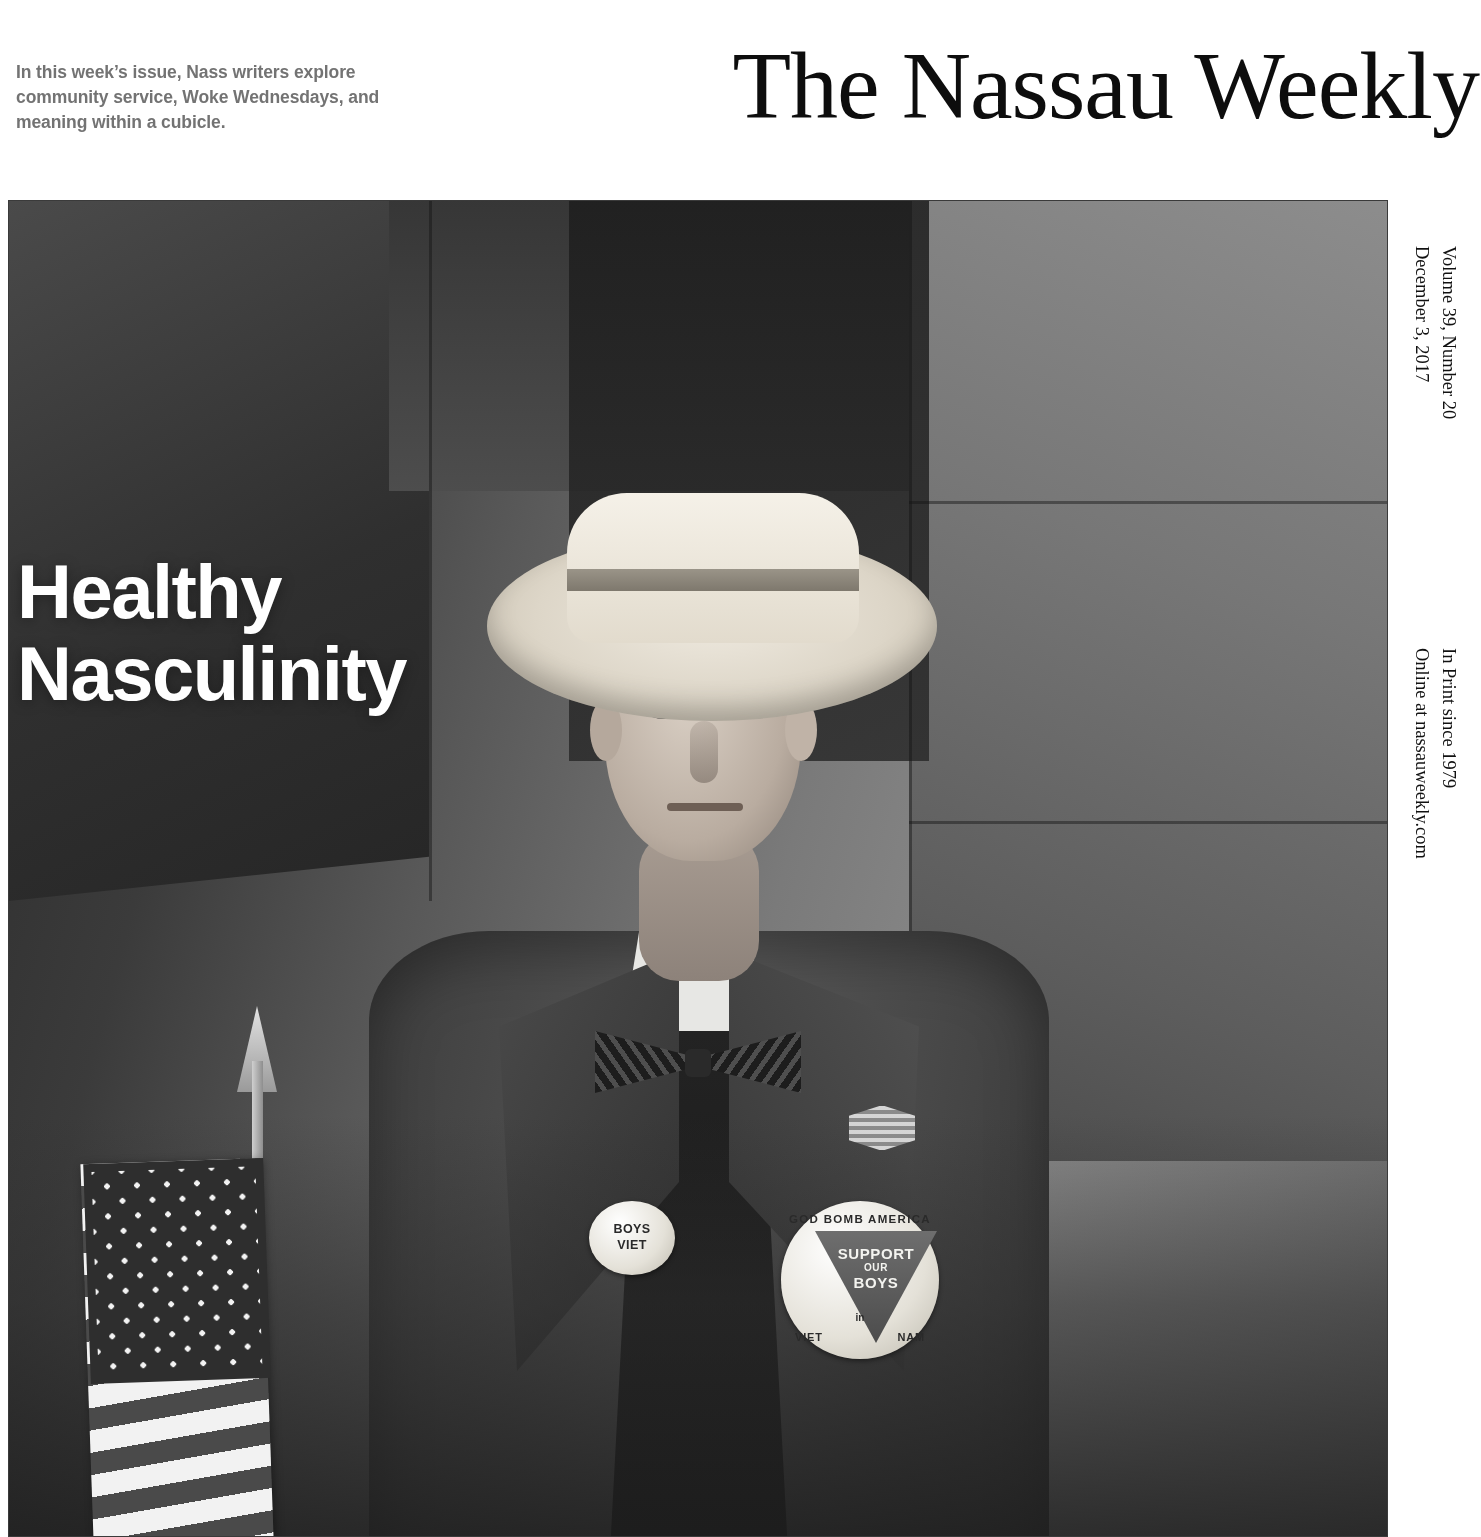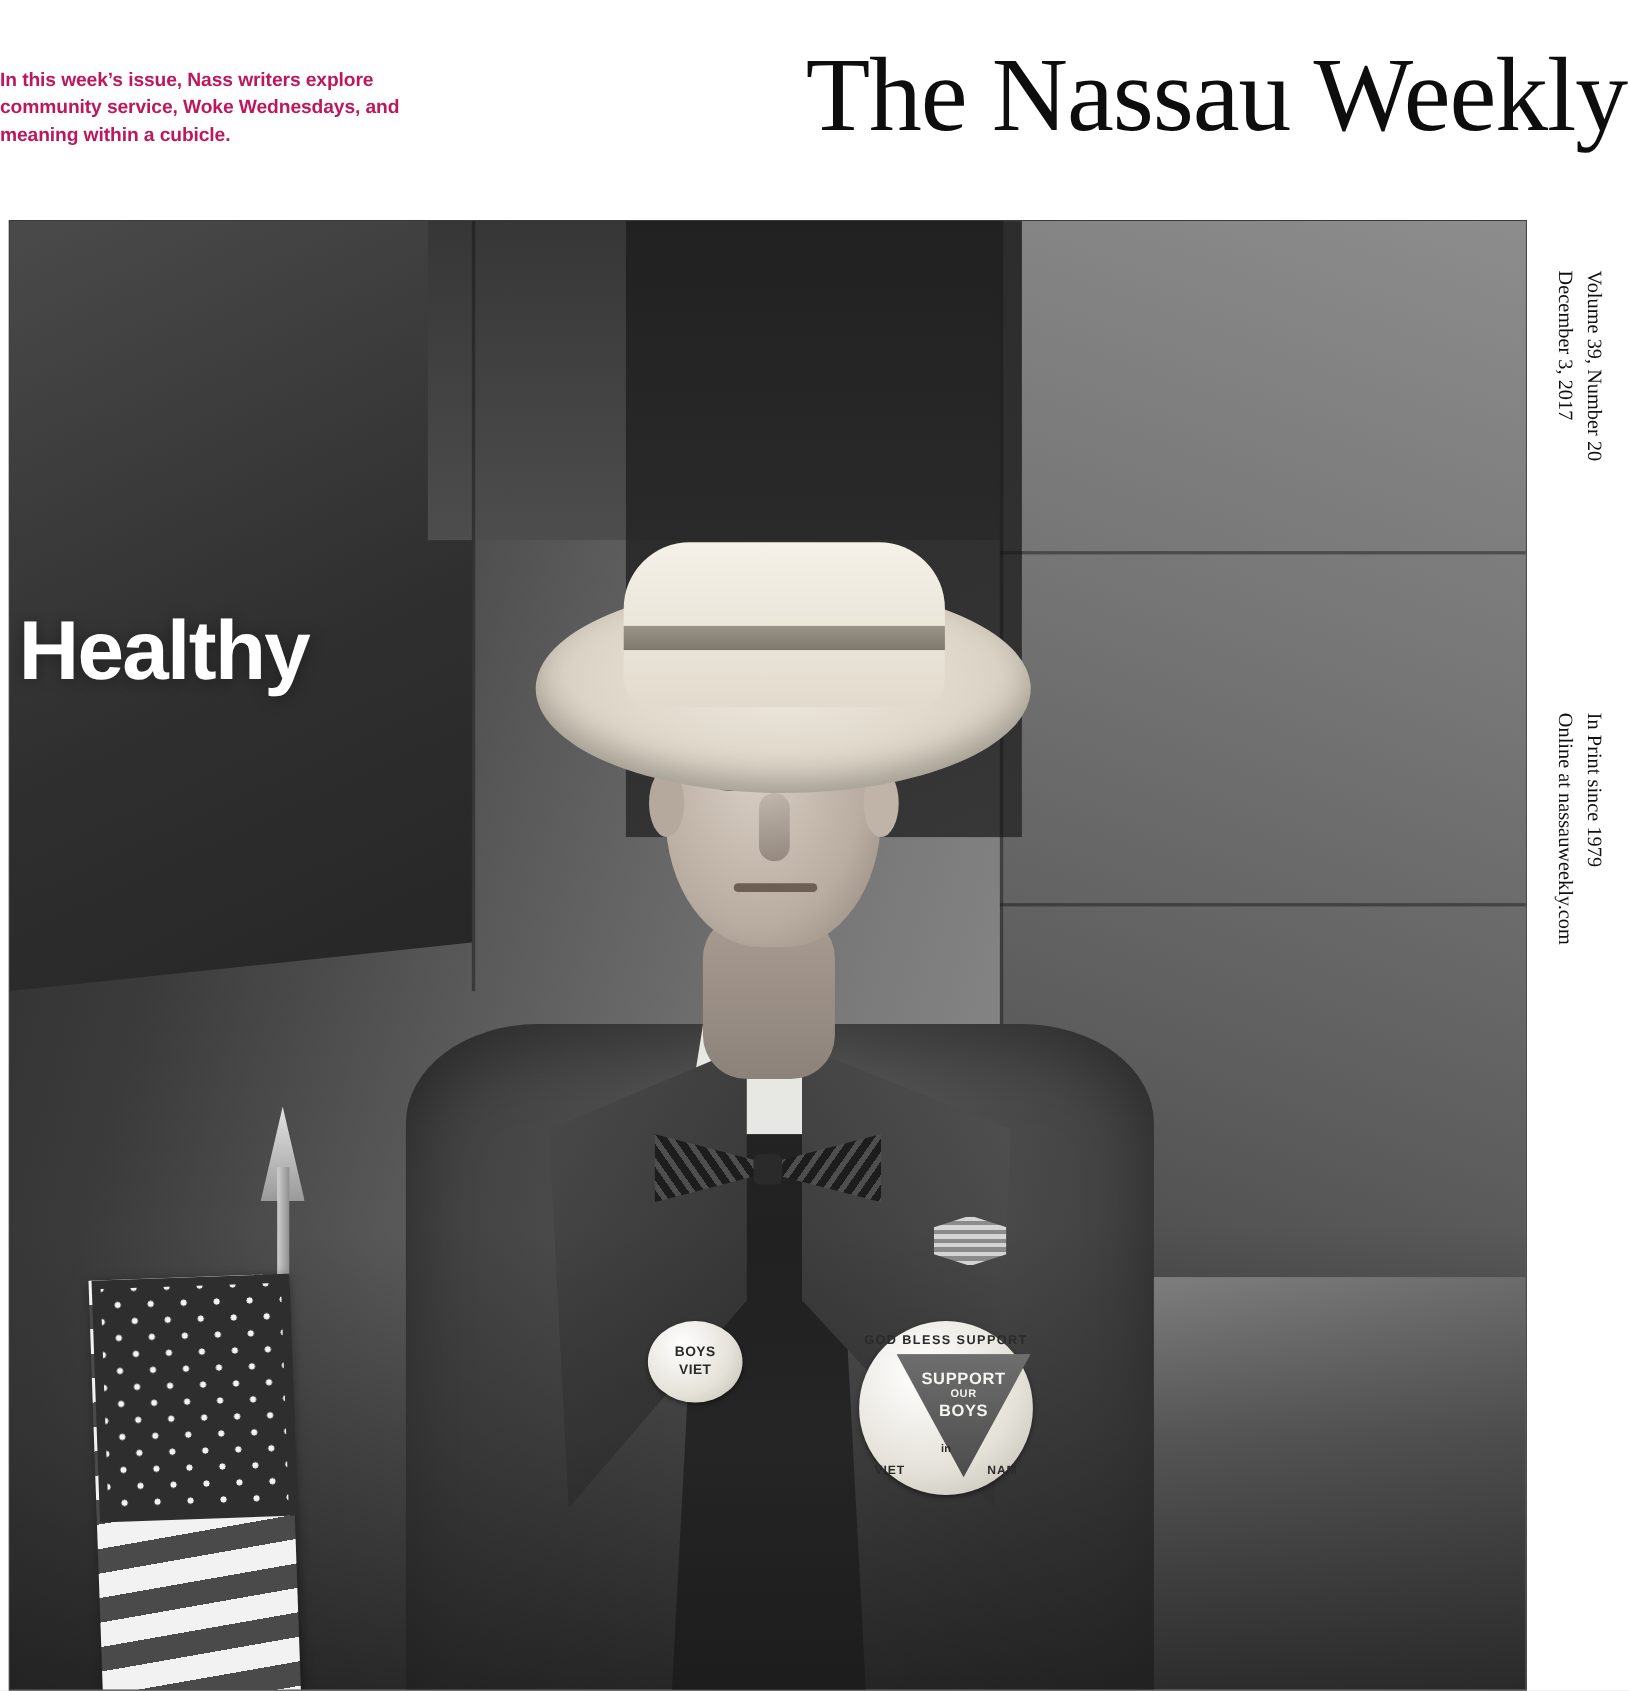--- a/index.html
+++ b/index.html
@@ -27,7 +27,7 @@
   }
   .blurb {
     position: absolute;
-    left: 0px;
+    left: 16px;
     top: 60px;
     width: 400px;
     font-family: "Liberation Sans", sans-serif;
@@ -35,7 +35,7 @@
     font-size: 17.5px;
     line-height: 1.42;
     letter-spacing: -0.1px;
-    color: #be185d;
+    color: #737373;
   }
   .paper-title {
     position: absolute;

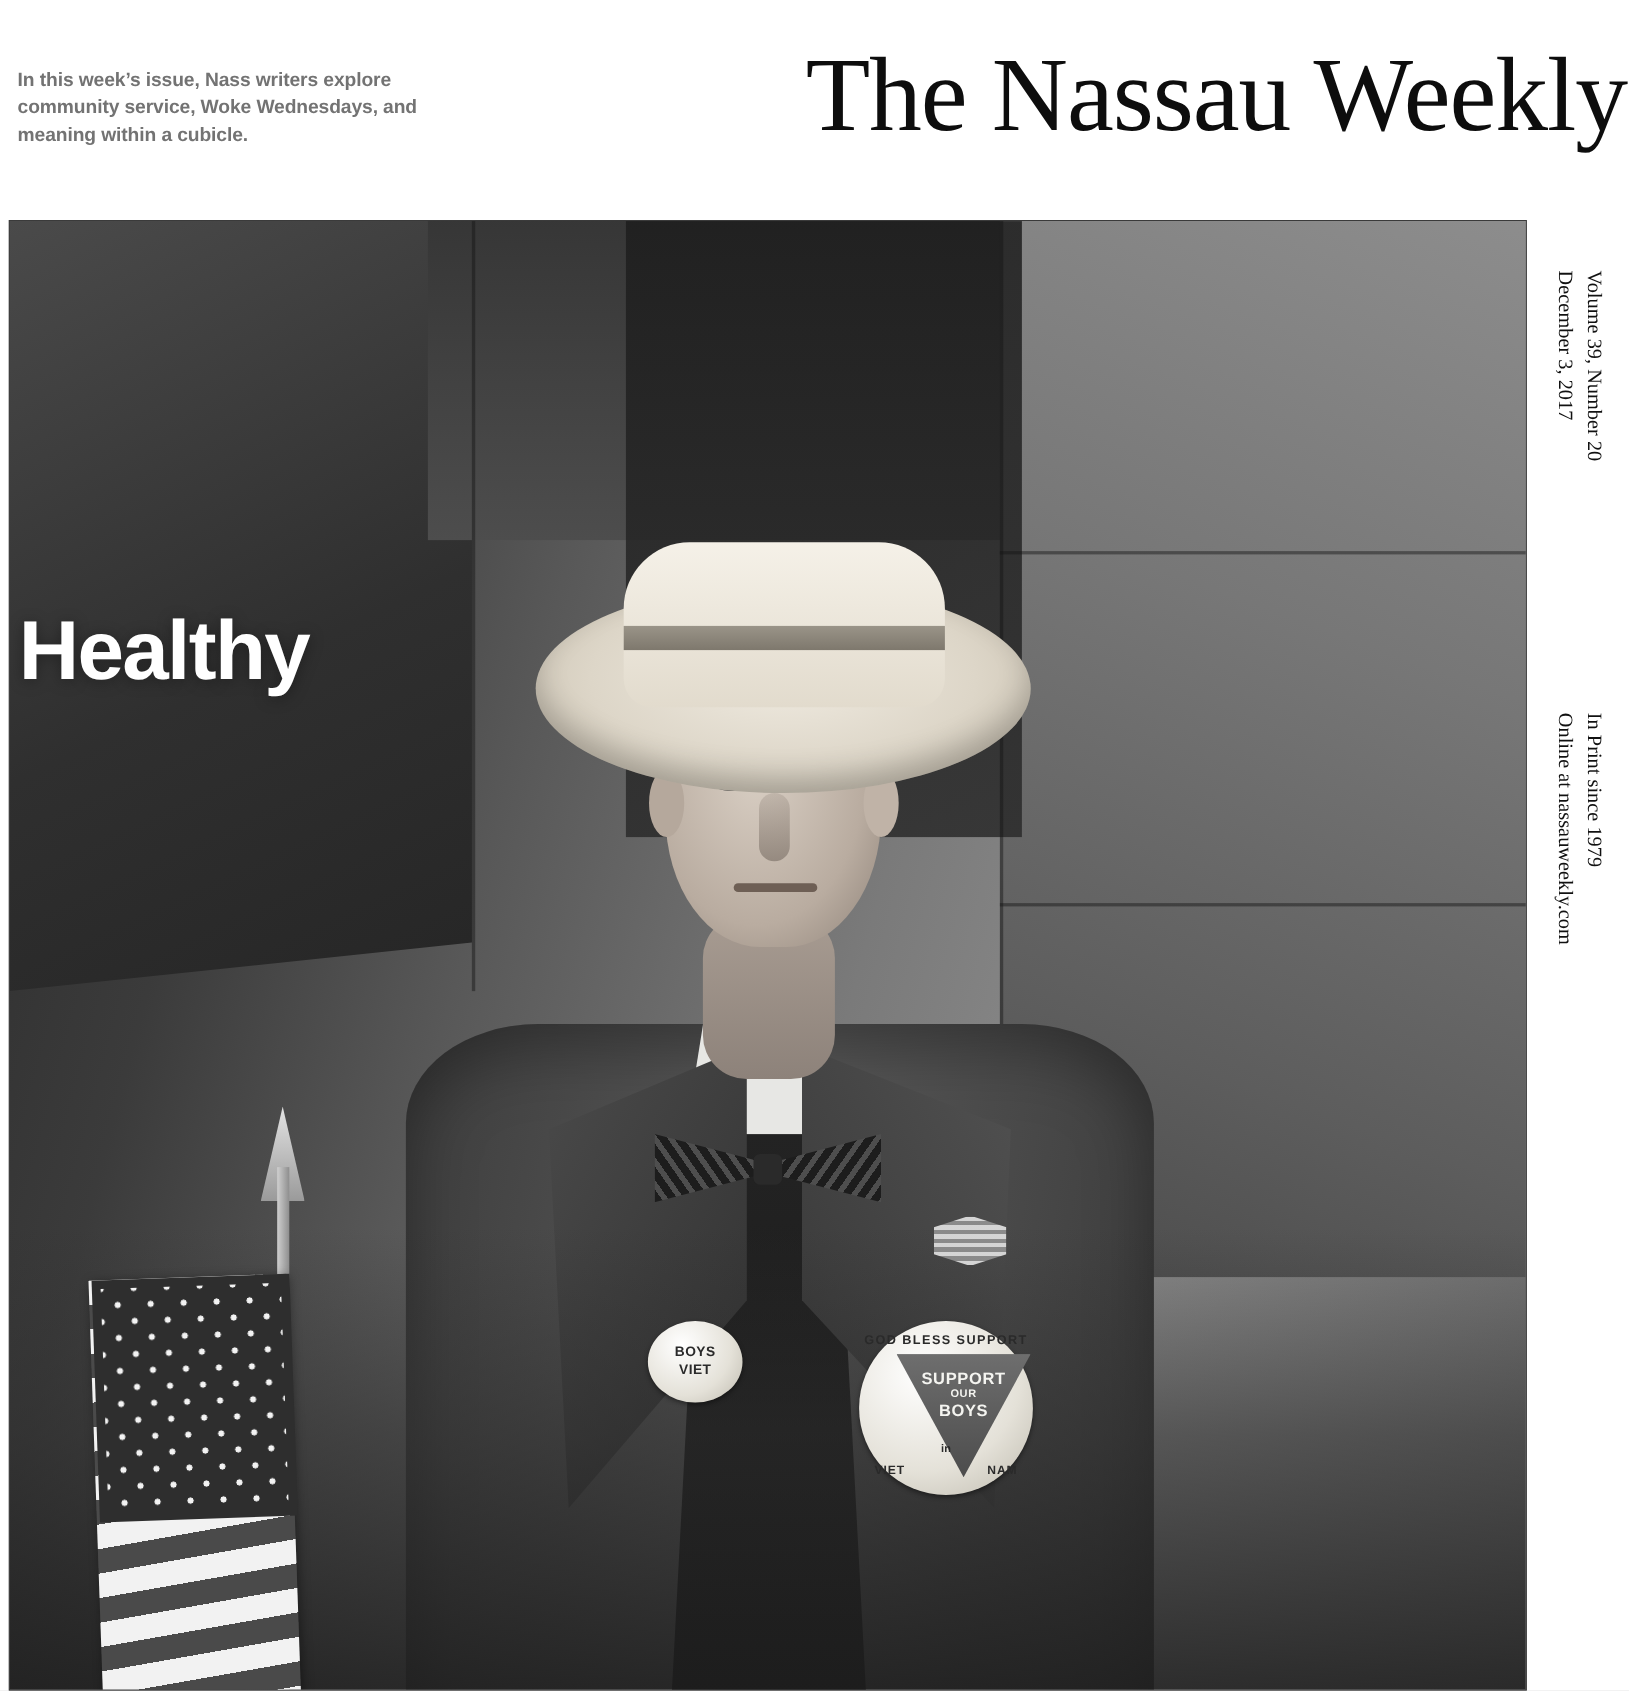--- a/index.html
+++ b/index.html
@@ -345,6 +345,7 @@
 
   <div class="cover-title">
     <div>Healthy</div>
+    <div>Nasculinity</div>
   </div>
 </div>
 

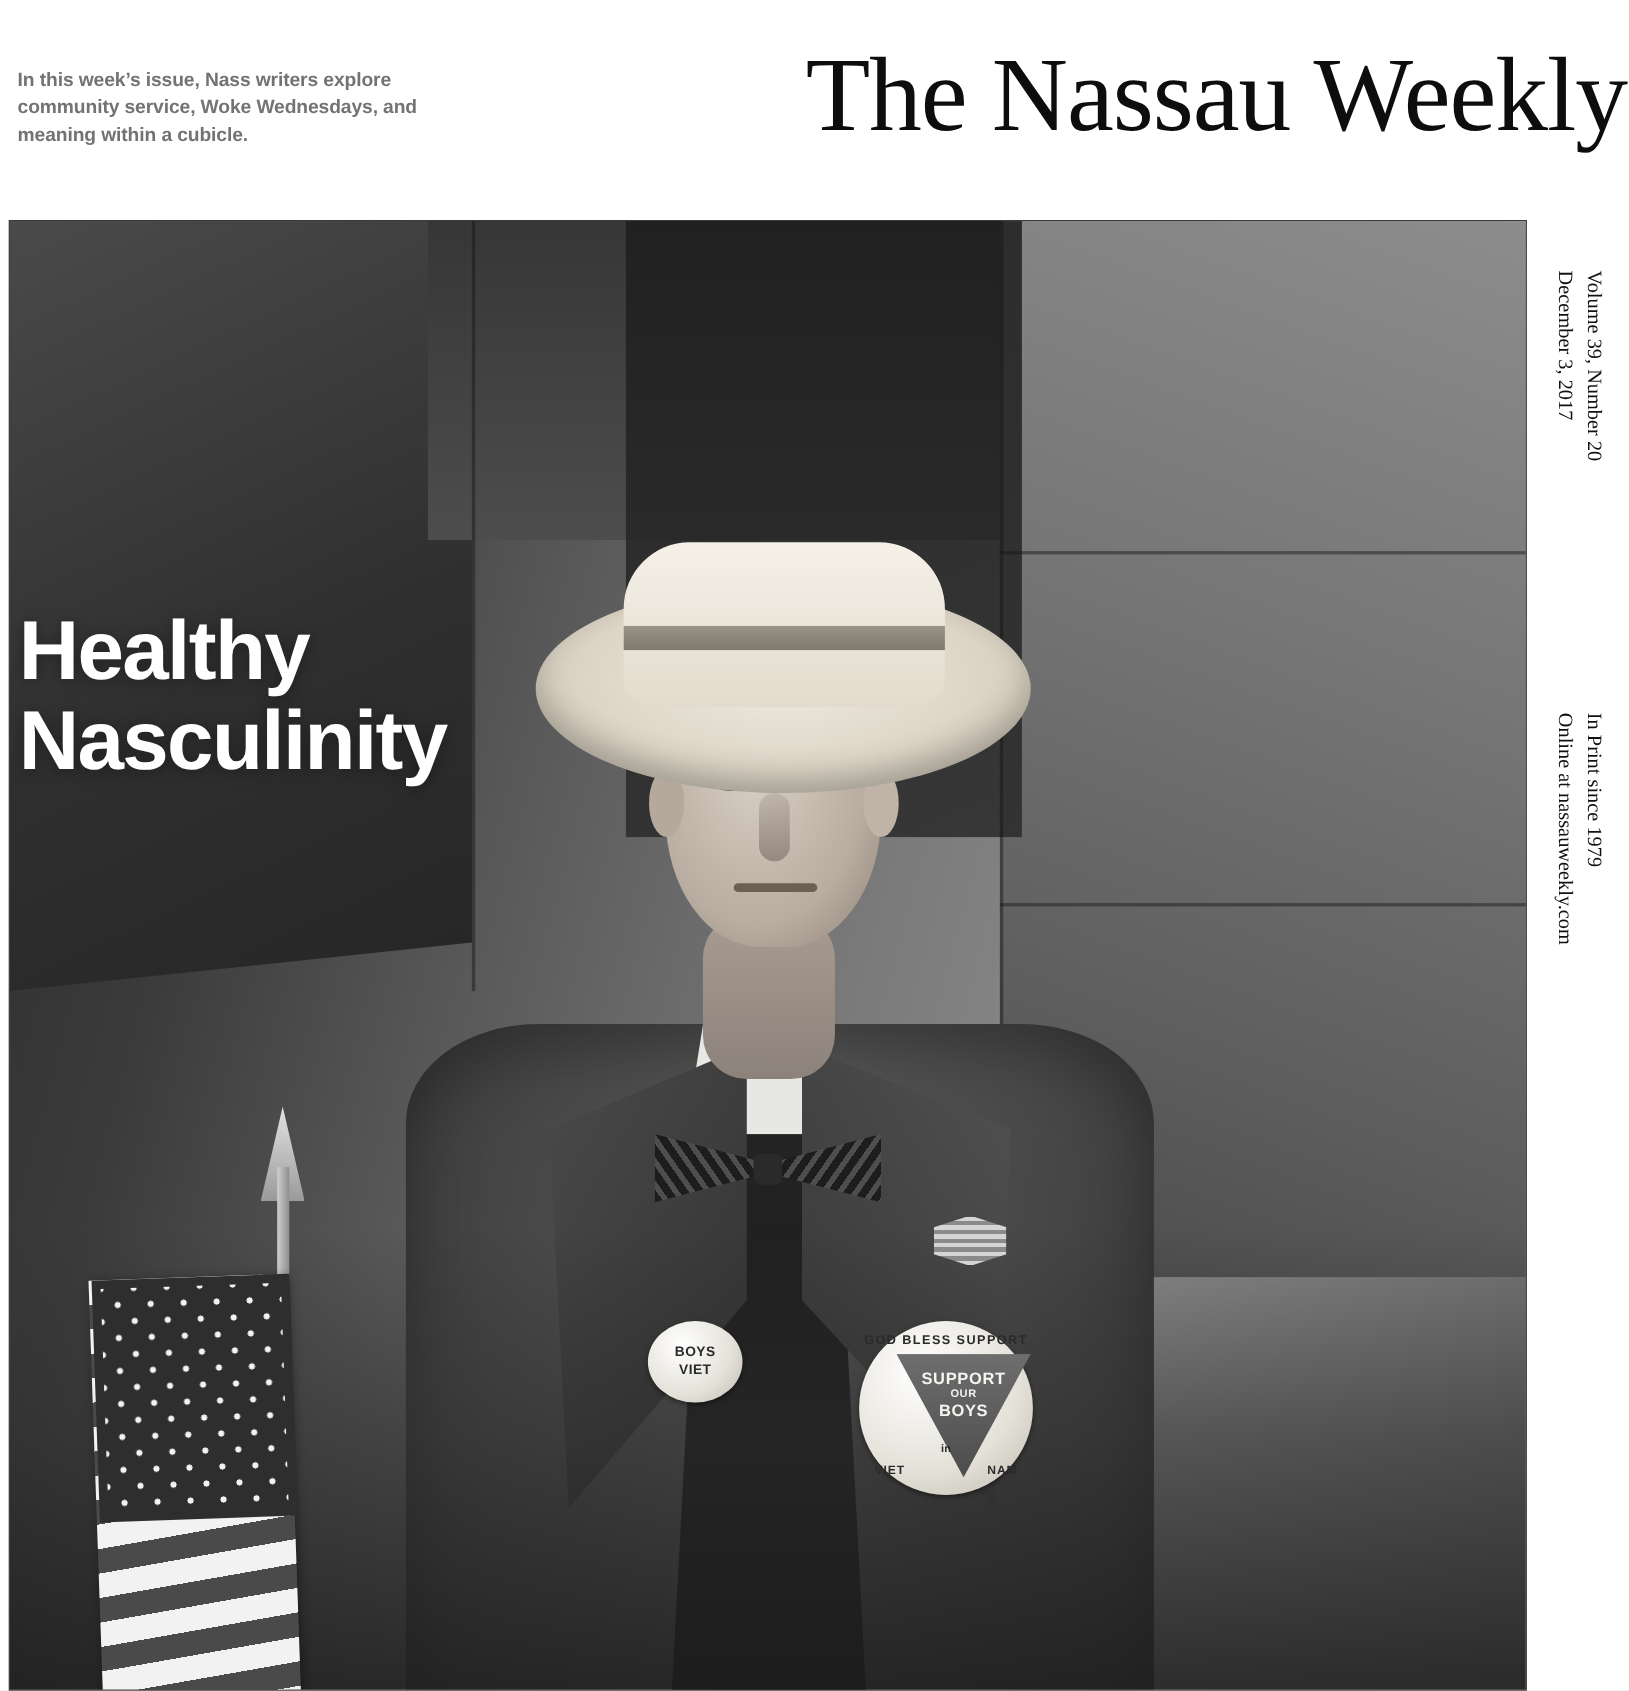--- a/index.html
+++ b/index.html
@@ -331,7 +331,7 @@
     </div>
 
     <div class="pin pin-support">
-      <div class="arc-top">GOD BLESS SUPPORT</div>
+      <div class="arc-top">GOD BOMB AMERICA</div>
       <div class="tri">
         <span class="big">SUPPORT</span>
         <span>OUR</span>

